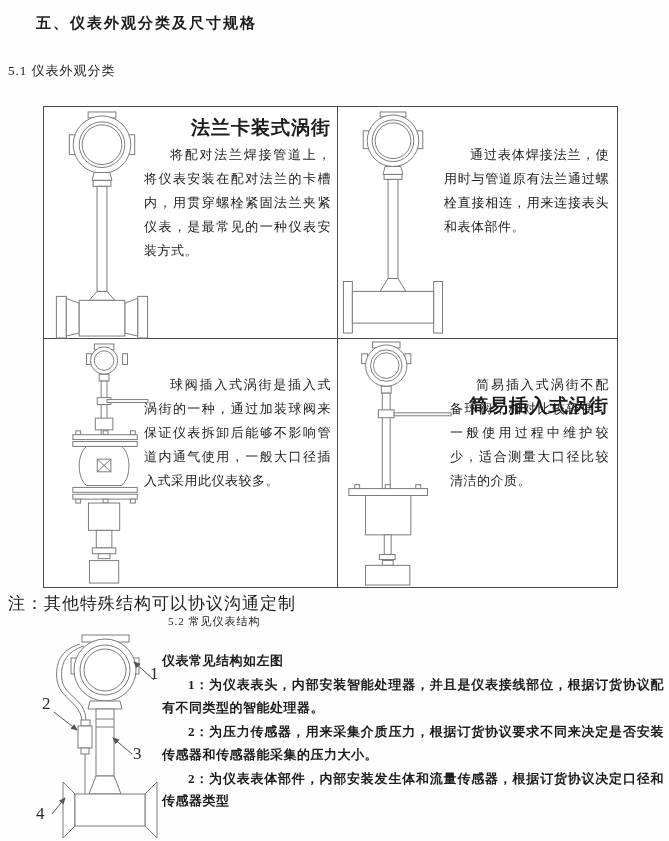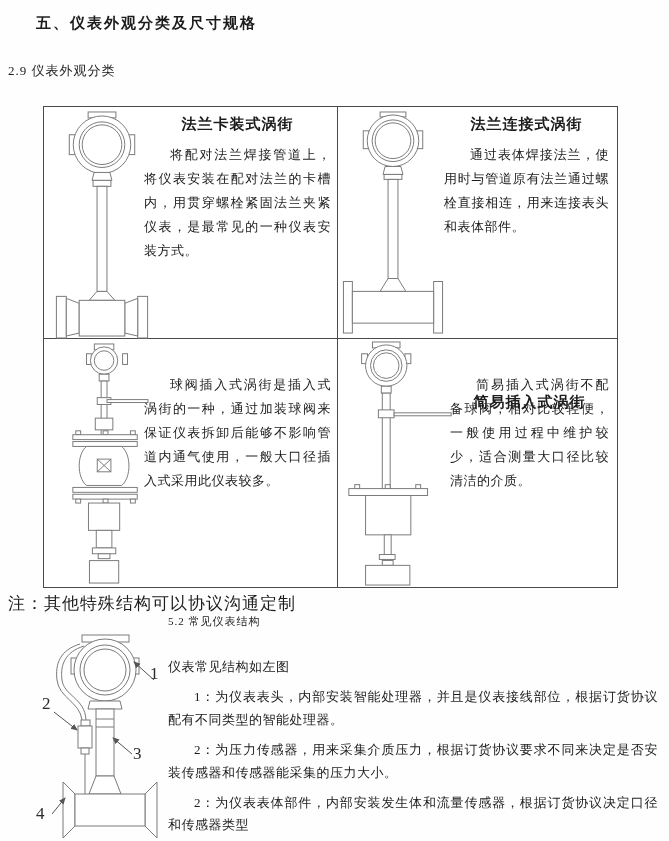--- a/index.html
+++ b/index.html
@@ -64,7 +64,7 @@
 <body>
 
 <div class="abs page-title">五、仪表外观分类及尺寸规格</div>
-<div class="abs sec-heading sec51">2.9 仪表外观分类</div>
+<div class="abs sec-heading sec51">5.1 仪表外观分类</div>
 
 <div class="abs class-table">
 

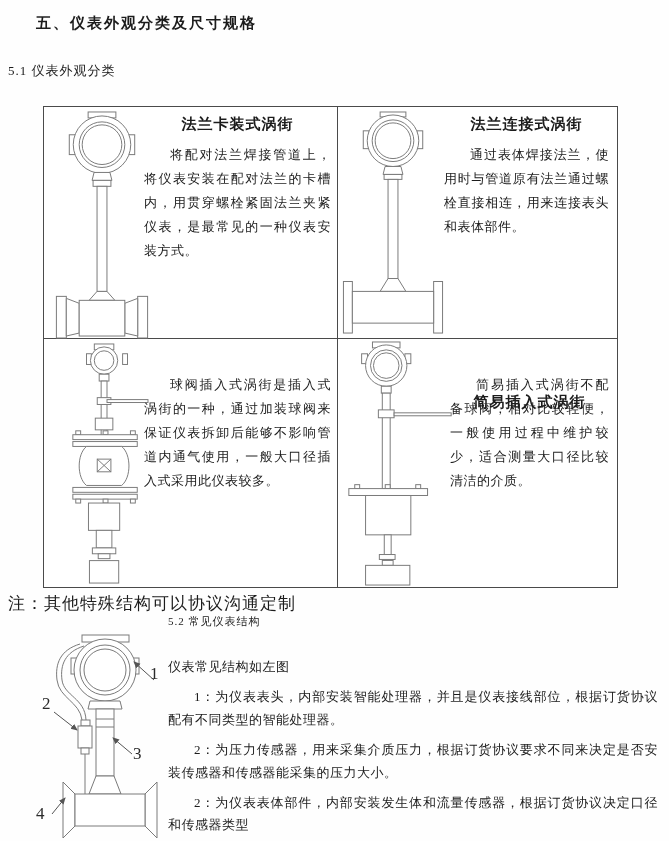--- a/index.html
+++ b/index.html
@@ -29,7 +29,7 @@
   .cell-tr{border-bottom:1px solid #4a4a4a;}
   .cell-bl{border-right:1px solid #4a4a4a;}
   .cell-title{
-    position:absolute;text-align:center;font-weight:700;font-size:15px;
+    position:absolute;text-align:right;font-weight:700;font-size:19px;
     letter-spacing:1px;font-family:"Liberation Sans","DejaVu Sans",sans-serif;
   }
   .cell-desc{

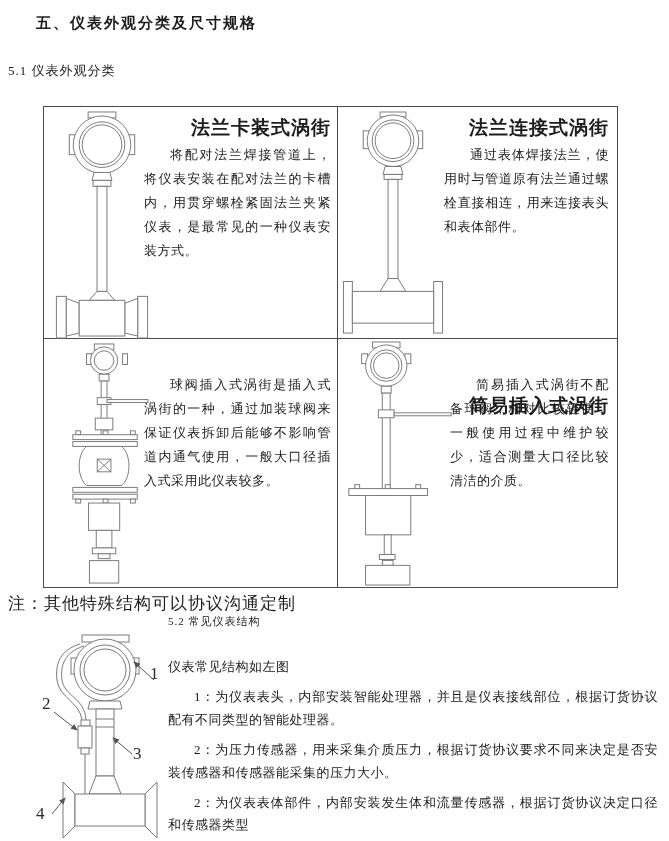--- a/index.html
+++ b/index.html
@@ -114,7 +114,6 @@
         </g>
       </svg>
     </div>
-    <div class="cell-title t2">法兰连接式涡街</div>
     <div class="cell-desc d2">通过表体焊接法兰，使用时与管道原有法兰通过螺栓直接相连，用来连接表头和表体部件。</div>
   </div>
 

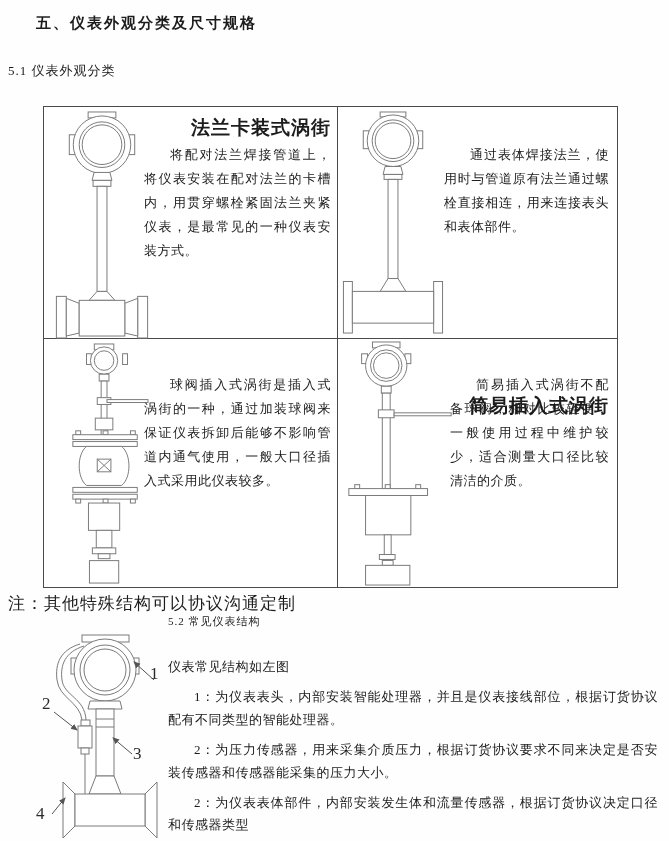--- a/index.html
+++ b/index.html
@@ -51,7 +51,7 @@
     left:160px;top:648px;width:506px;font-size:13px;line-height:22.4px;
     letter-spacing:0.5px;
   }
-  .struct-text p{margin:8px;text-align:justify;}
+  .struct-text p{margin:2px;text-align:justify;font-weight:bold;}
   .struct-text p.indent{text-indent:2em;}
 
   .diagram-wrap{left:20px;top:632px;width:150px;height:208px;}

